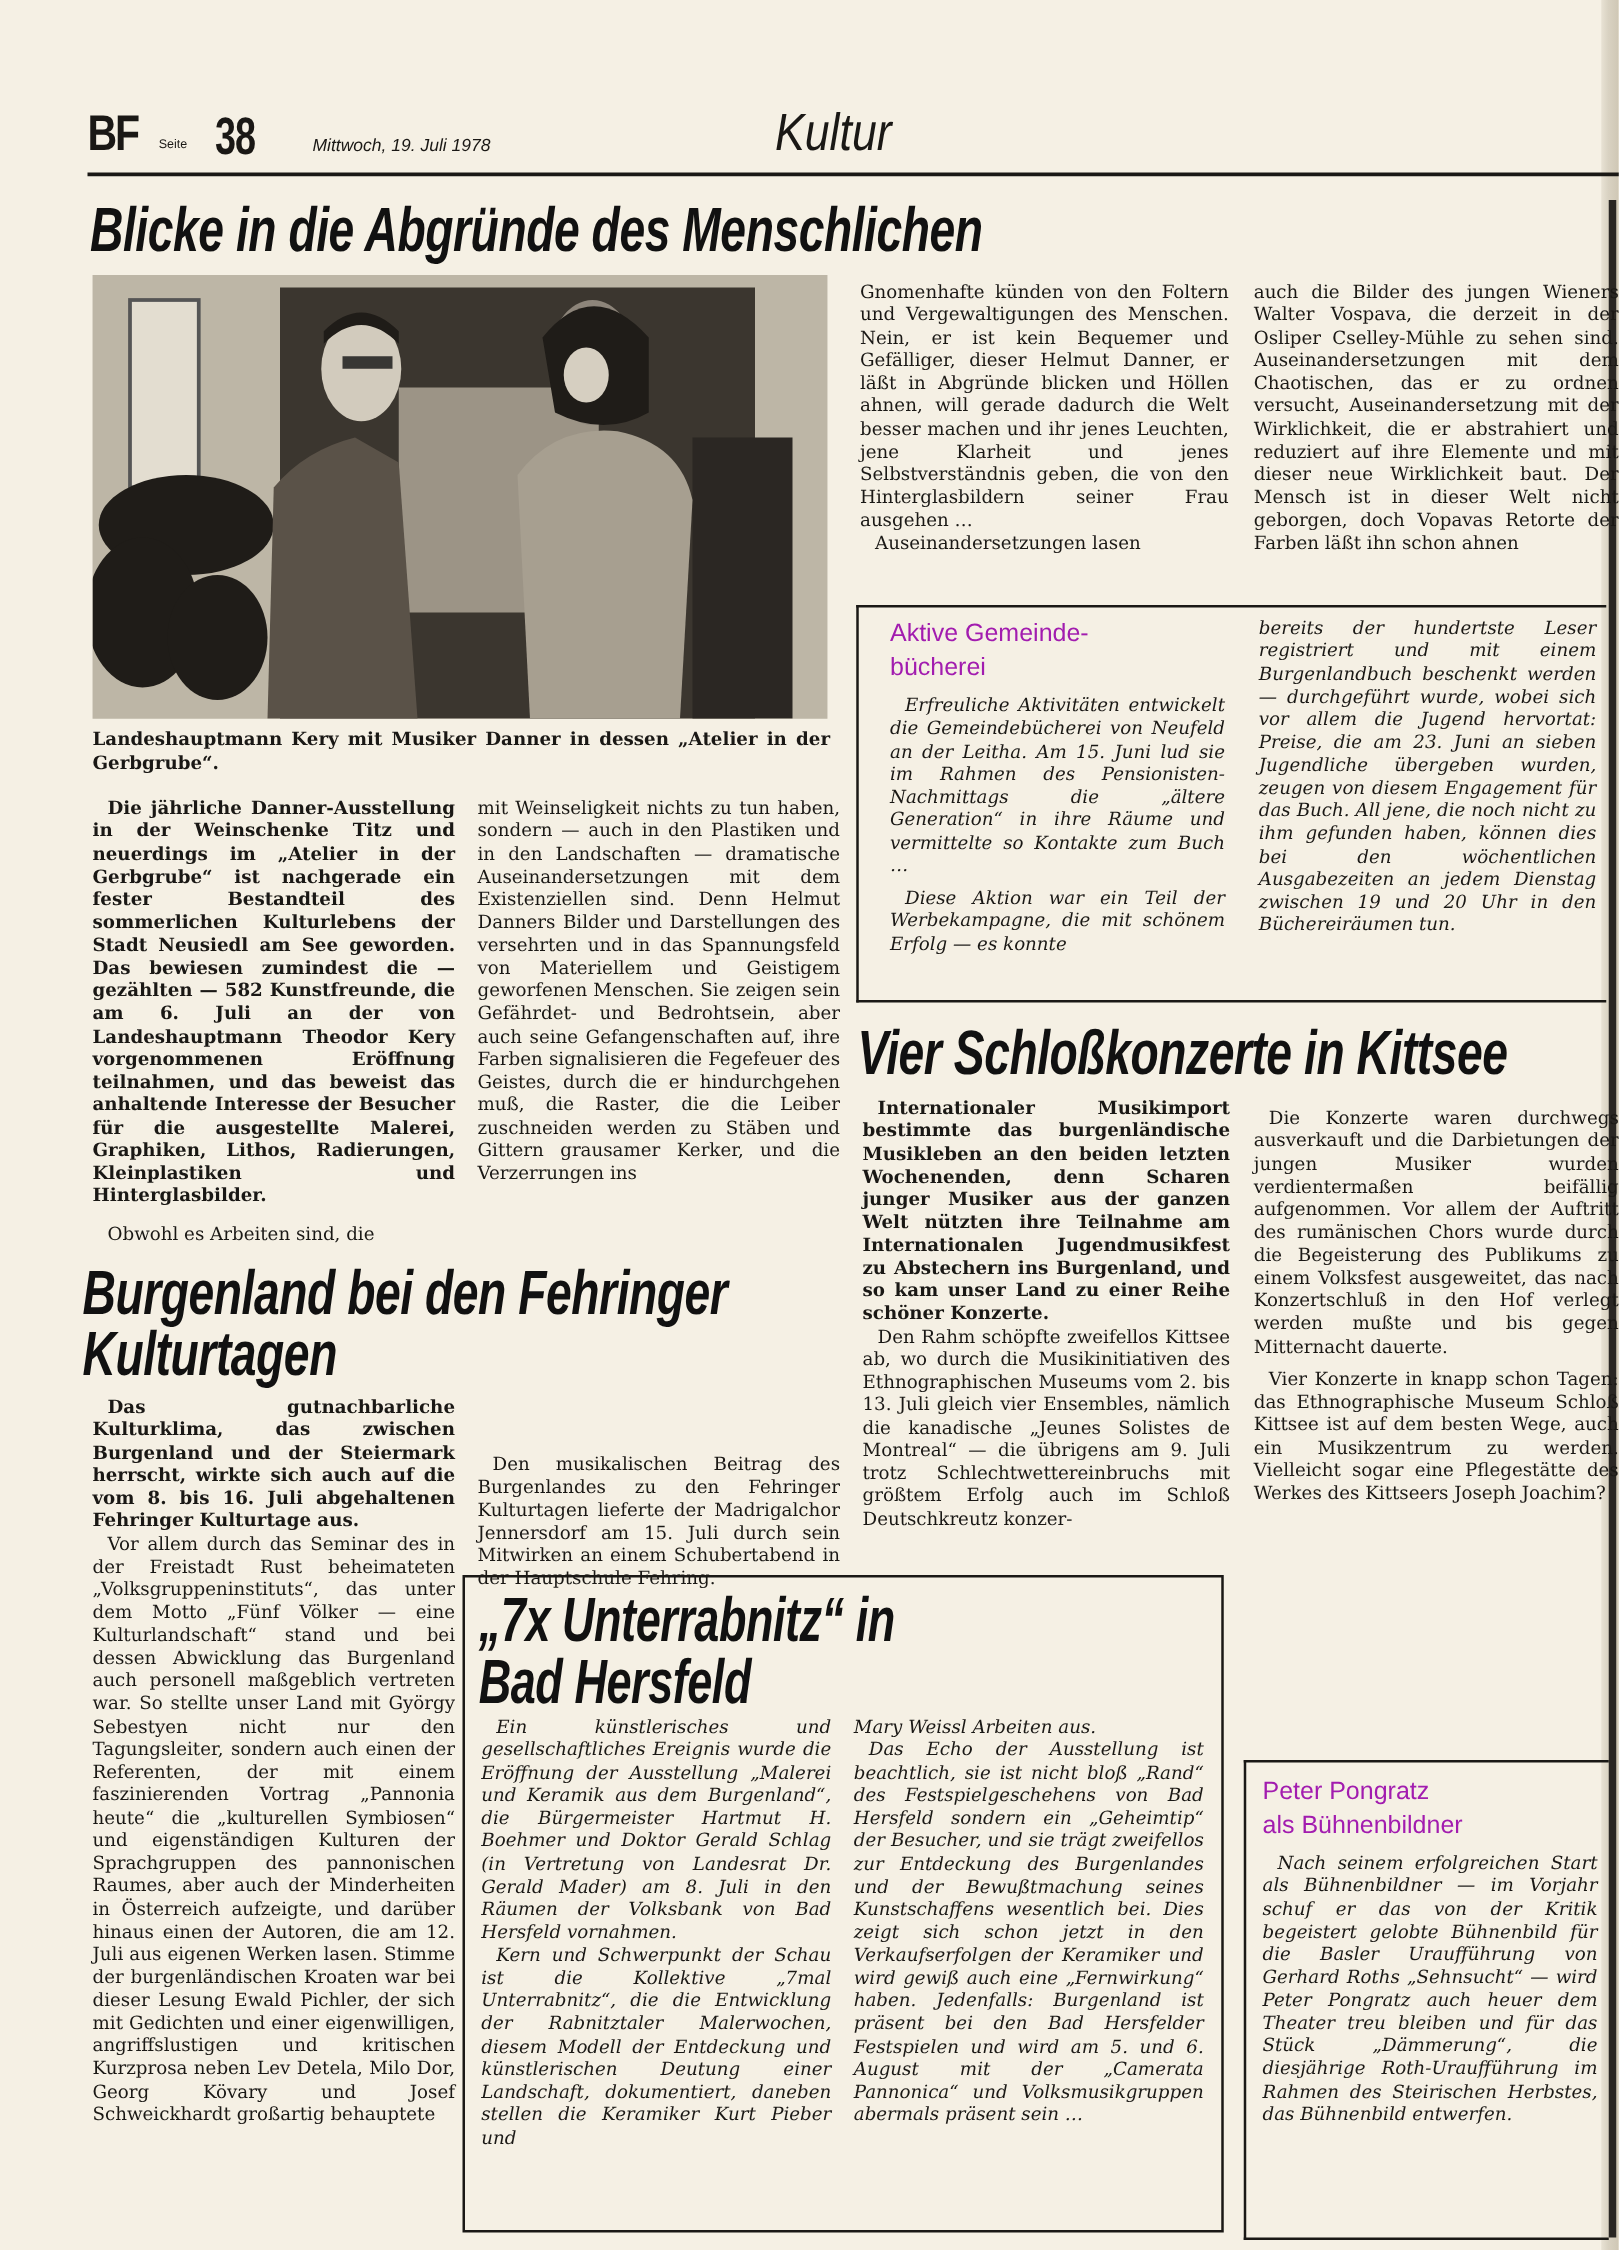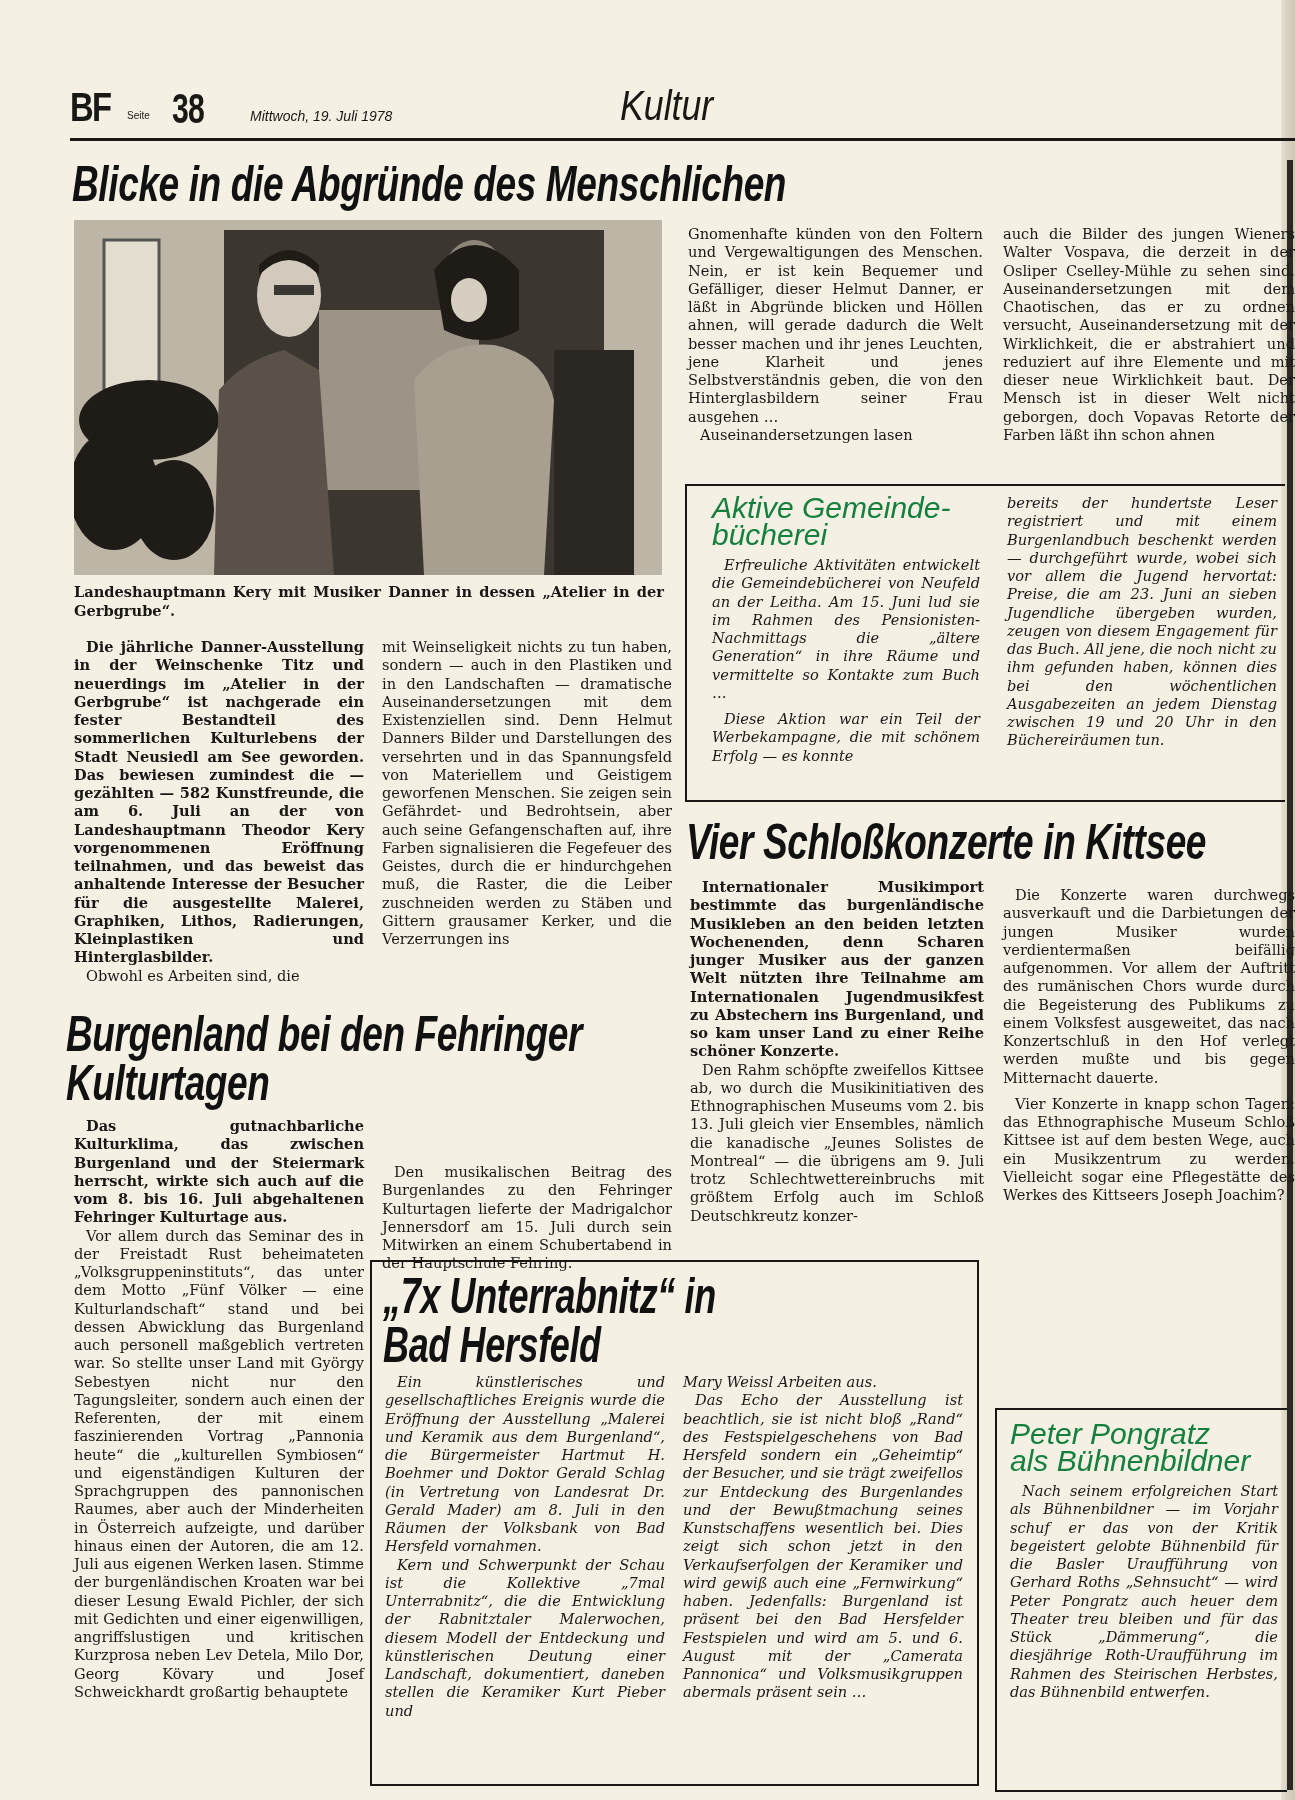--- a/index.html
+++ b/index.html
@@ -52,7 +52,7 @@
   .box-7x { left: 370px; top: 1260px; width: 605px; height: 522px; }
   .box-peter { left: 995px; top: 1408px; width: 290px; height: 380px; border-right: none; }
 
-  .sans-head { font-family: "Liberation Sans", sans-serif; font-size: 30px; line-height: 27px; color: #15803d; font-style: italic; }
+  .sans-head { font-family: "Liberation Sans", sans-serif; font-size: 20px; line-height: 27px; color: #a21caf; }
 </style>
 </head>
 <body>

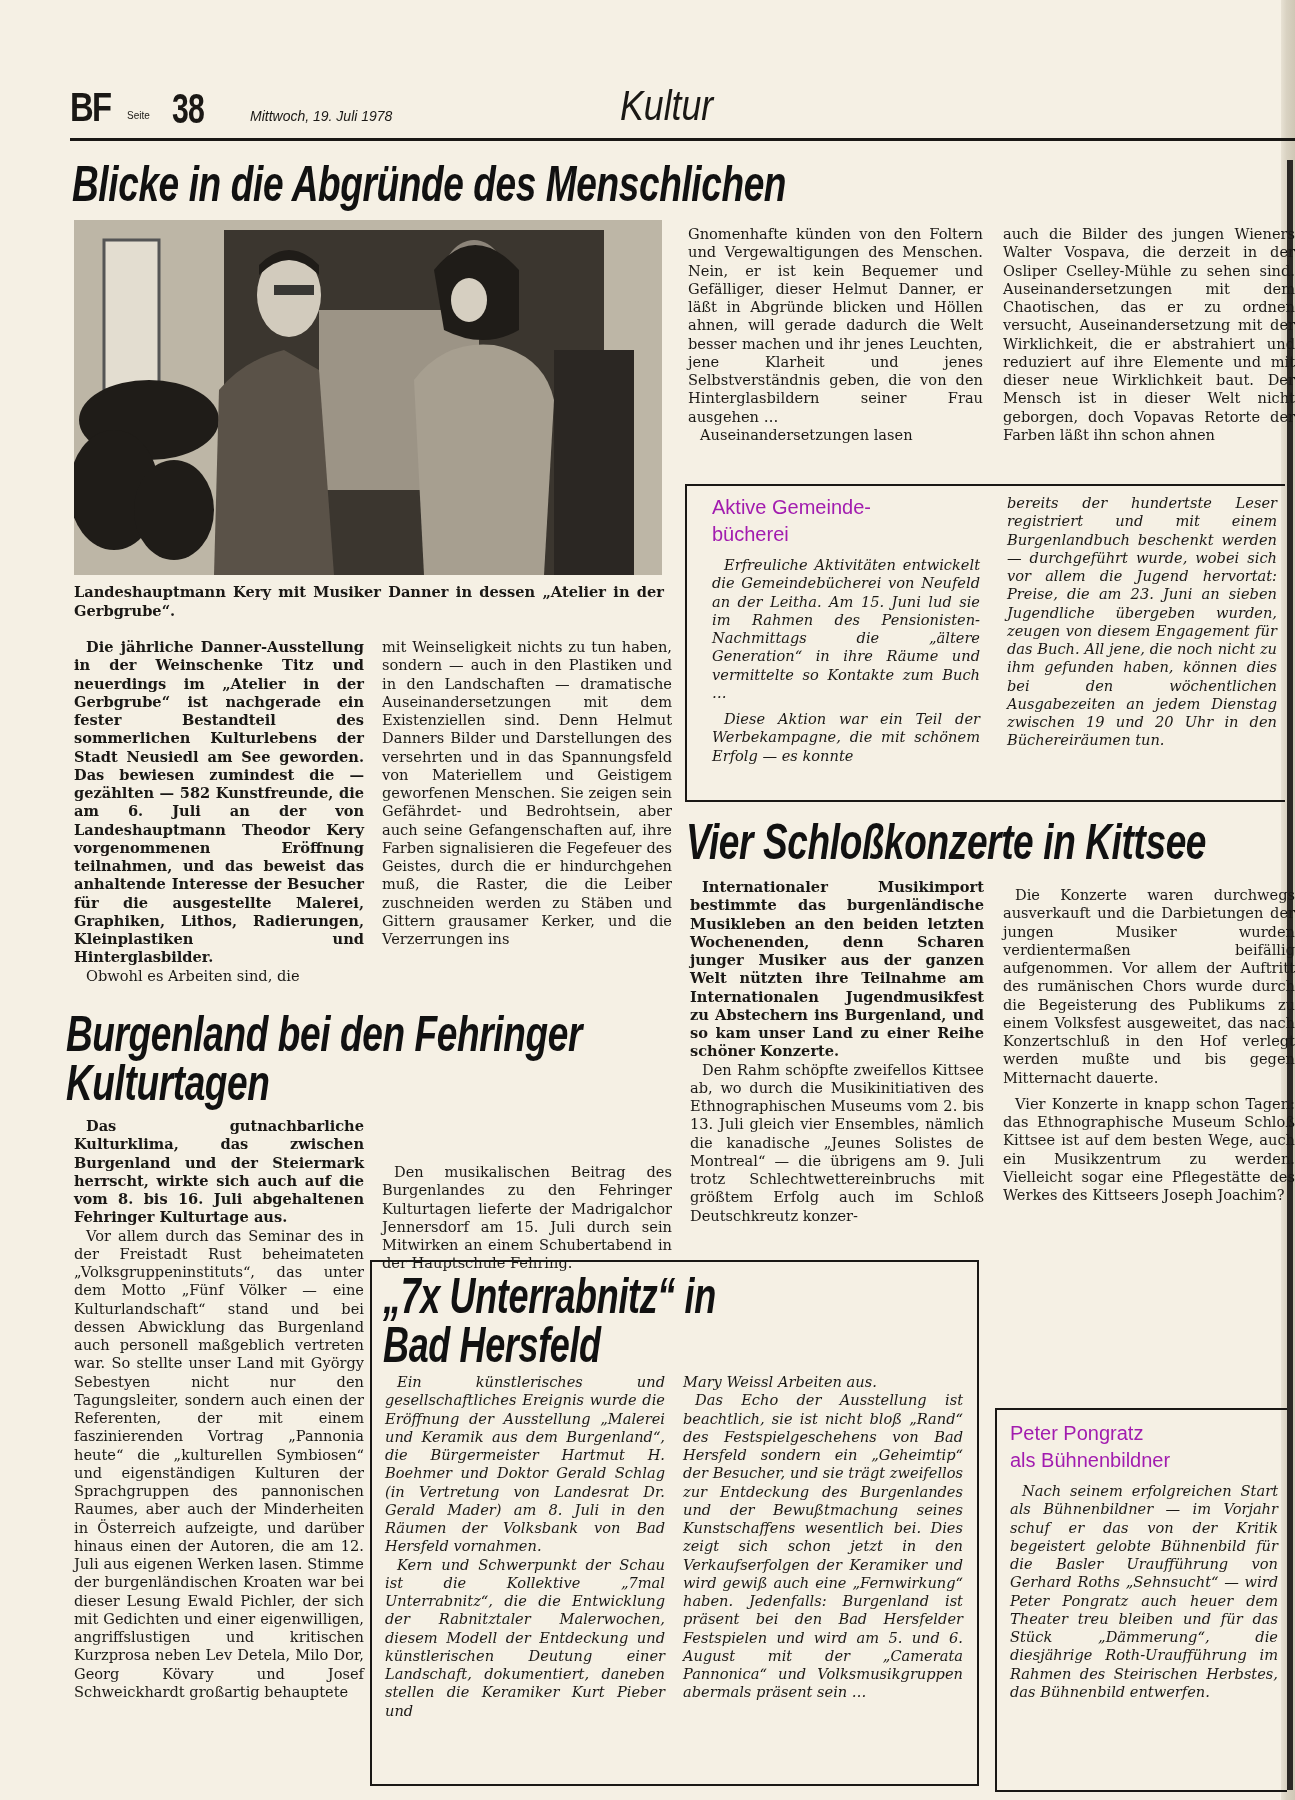--- a/index.html
+++ b/index.html
@@ -96,7 +96,7 @@
 
 <div class="col" style="left:74px; top:638px; width:290px;">
   <p class="indent bold">Die jährliche Danner-Ausstellung in der Weinschenke Titz und neuerdings im „Atelier in der Gerbgrube“ ist nachgerade ein fester Bestandteil des sommerlichen Kulturlebens der Stadt Neusiedl am See geworden. Das bewiesen zumindest die — gezählten — 582 Kunstfreunde, die am 6. Juli an der von Landeshauptmann Theodor Kery vorgenommenen Eröffnung teilnahmen, und das beweist das anhaltende Interesse der Besucher für die ausgestellte Malerei, Graphiken, Lithos, Radierungen, Kleinplastiken und Hinterglasbilder.</p>
-  <p class="indent" style="">Obwohl es Arbeiten sind, die</p>
+  <p class="indent" style="margin-top:12px;">Obwohl es Arbeiten sind, die</p>
 </div>
 
 <div class="col" style="left:382px; top:638px; width:290px;">

